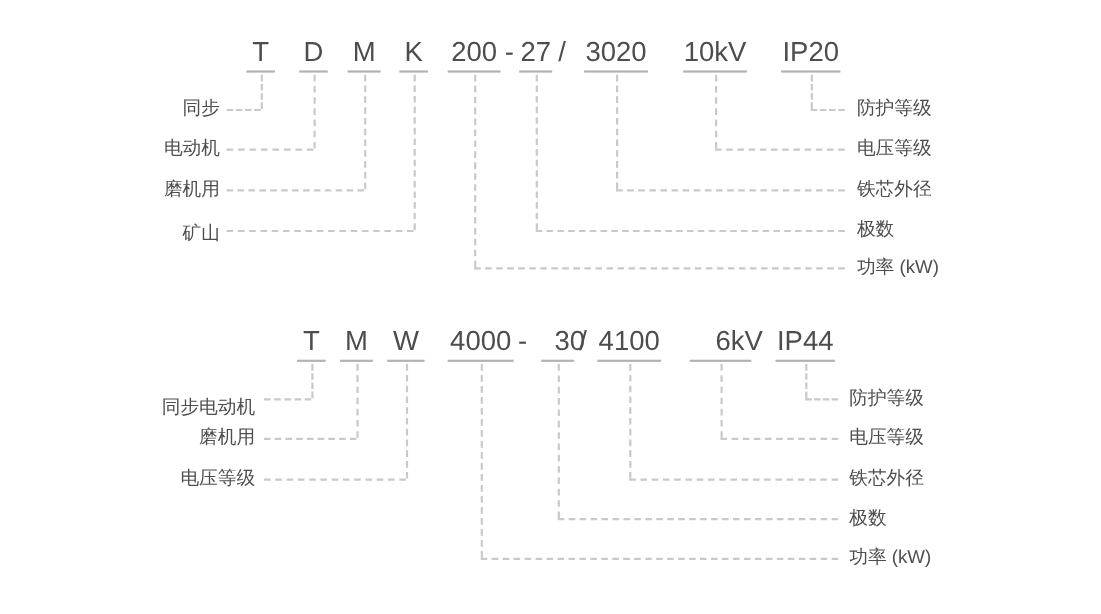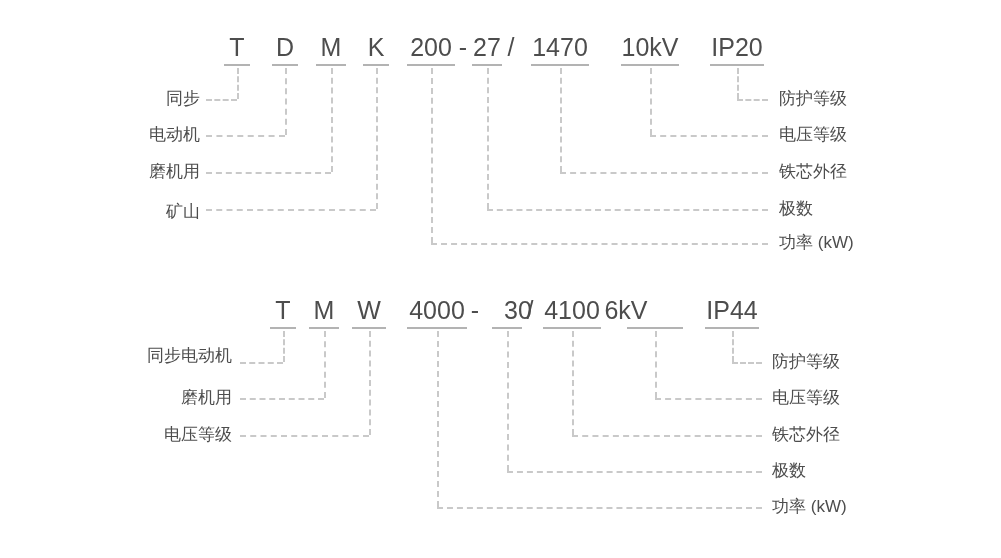--- a/index.html
+++ b/index.html
@@ -58,7 +58,7 @@
     <span class="token" style="left:463px">-</span>
     <span class="token" style="left:487px">27</span>
     <span class="token" style="left:511px">/</span>
-    <span class="token" style="left:560px">1470</span>
+    <span class="token" style="left:560px">3020</span>
     <span class="token" style="left:650px">10kV</span>
     <span class="token" style="left:737px">IP20</span>
 

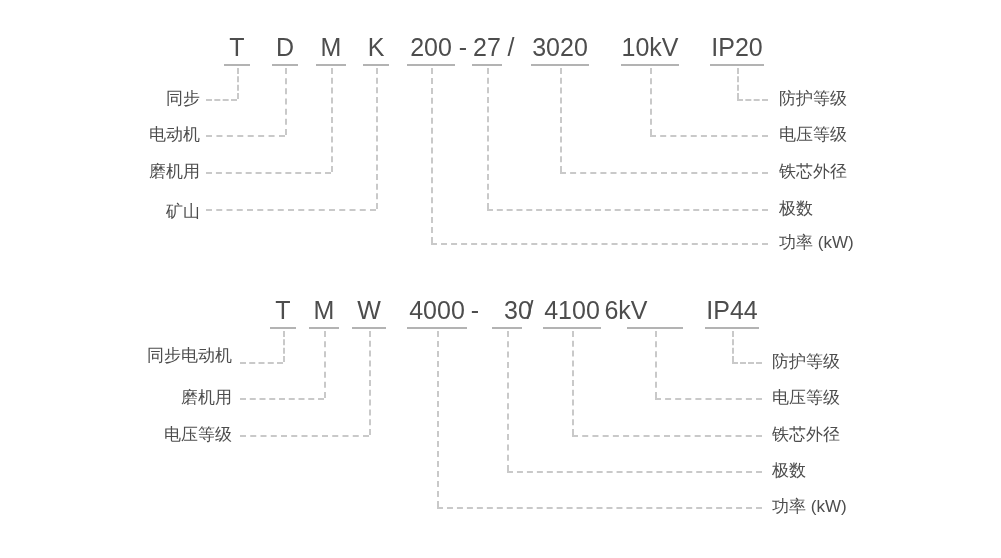--- a/index.html
+++ b/index.html
@@ -114,7 +114,7 @@
     <span class="token" style="left:518px">30</span>
     <span class="token" style="left:530px">/</span>
     <span class="token" style="left:572px">4100</span>
-    <span class="token" style="left:626px">6kV</span>
+    <span class="token" style="left:672px">6kV</span>
     <span class="token" style="left:732px">IP44</span>
 
     <i class="ul" style="left:283px;width:26px"></i>

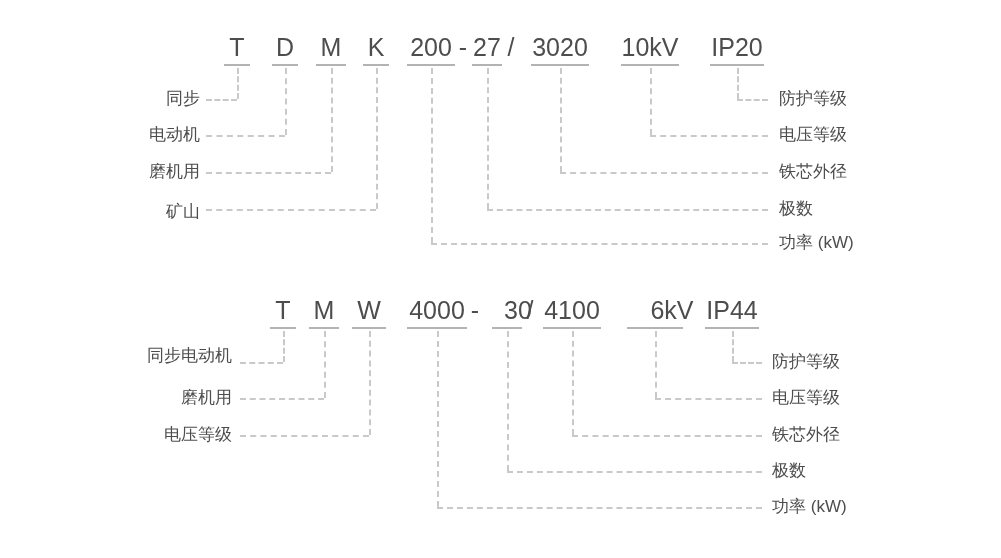--- a/index.html
+++ b/index.html
@@ -144,7 +144,7 @@
     <i class="hline" style="left:507px;top:471px;width:255px"></i>
     <i class="hline" style="left:437px;top:507px;width:325px"></i>
 
-    <span class="llabel" style="top:344px">同步电动机</span>
+    <span class="llabel" style="top:358px">同步电动机</span>
     <span class="llabel" style="top:386px">磨机用</span>
     <span class="llabel" style="top:423px">电压等级</span>
 

